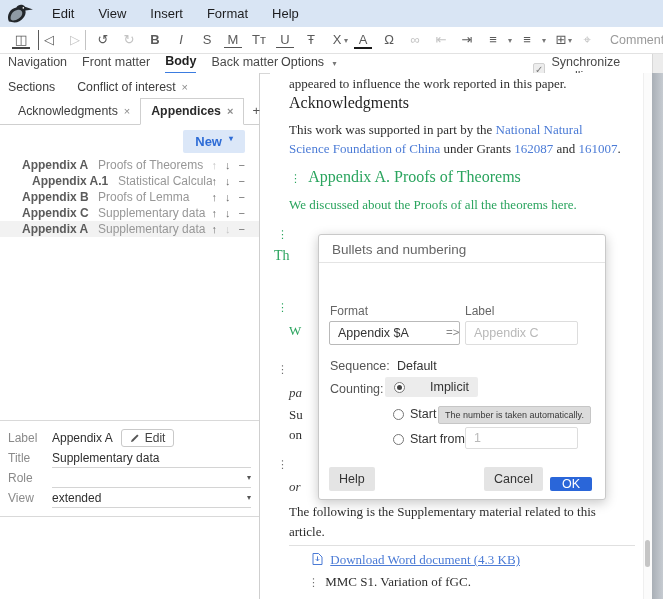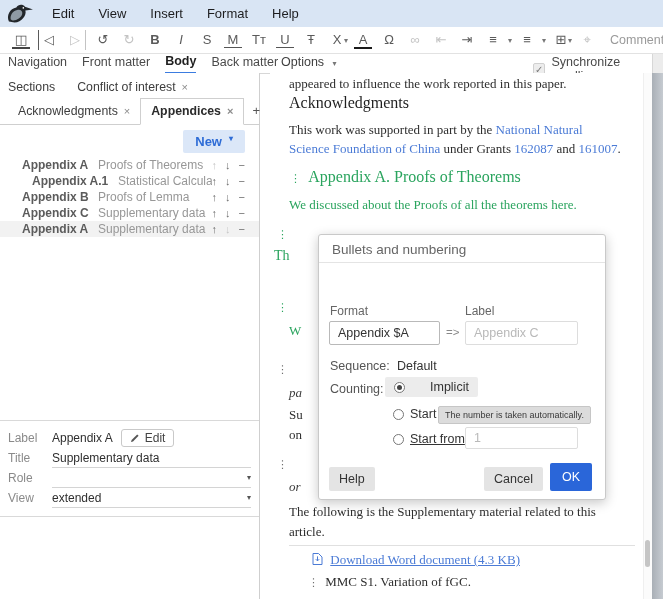--- a/index.html
+++ b/index.html
@@ -334,7 +334,7 @@
   <div class="m-title">Bullets and numbering</div>
   <span class="m-lbl" style="left:11px;top:69px;">Format</span>
   <span class="m-lbl" style="left:146px;top:69px;">Label</span>
-  <span class="m-input" style="left:10px;top:86px;width:111px;">Appendix $A</span>
+  <span class="m-input" style="left:10px;top:86px;width:131px;">Appendix $A</span>
   <span class="m-arrow" style="left:127px;top:91px;">=&gt;</span>
   <span class="m-input ghost" style="left:146px;top:86px;width:113px;">Appendix C</span>
   <span class="m-row-lbl" style="left:11px;top:124px;">Sequence:</span>

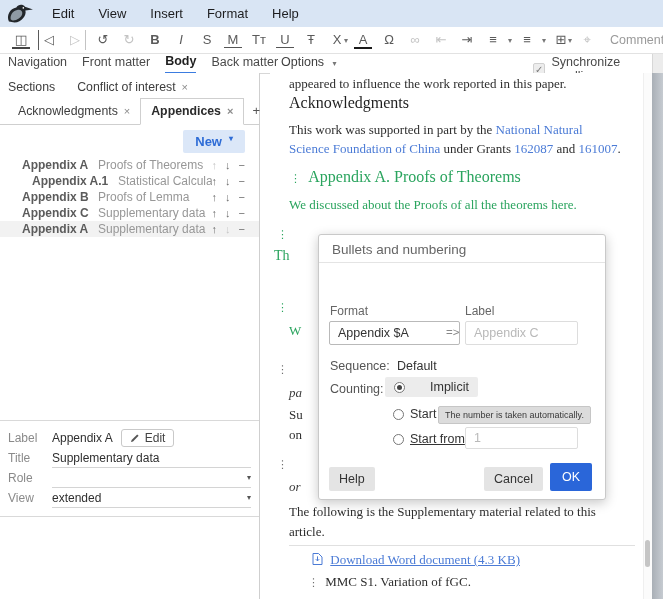--- a/index.html
+++ b/index.html
@@ -349,7 +349,7 @@
     <span>Start new</span>
   </span>
   <span class="tooltip">The number is taken automatically.</span>
-  <span class="radrow" style="left:74px;top:197px;text-decoration:underline;">
+  <span class="radrow" style="left:74px;top:197px;">
     <span class="rad"></span>
     <span>Start from</span>
   </span>

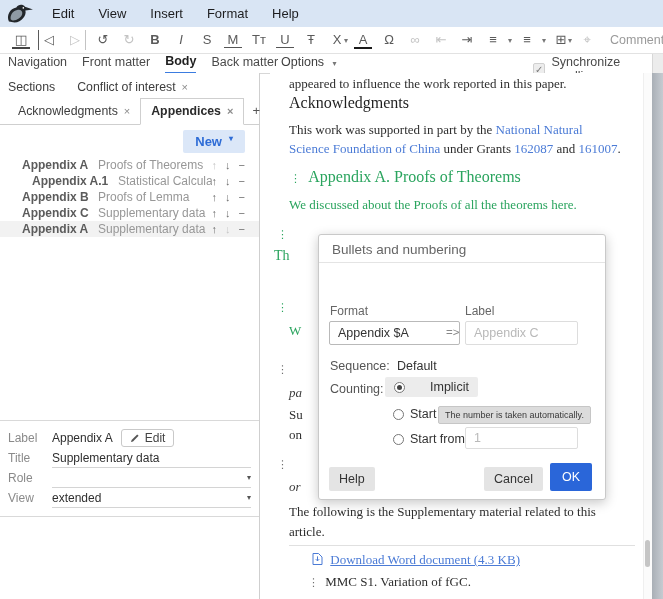--- a/index.html
+++ b/index.html
@@ -106,7 +106,7 @@
   .m-btn{position:absolute;bottom:8px;border:none;border-radius:2px;font-size:12.5px;padding:5px 10px;background:#e4e4e4;color:#333;}
   .m-btn.help{left:10px;}
   .m-btn.cancel{right:62px;}
-  .m-btn.ok{right:13px;background:#2a66d9;color:#fff;padding:7px 12px;}
+  .m-btn.ok{right:13px;background:#2a66d9;color:#fff;padding:0 12px;}
 </style>
 </head>
 <body>

